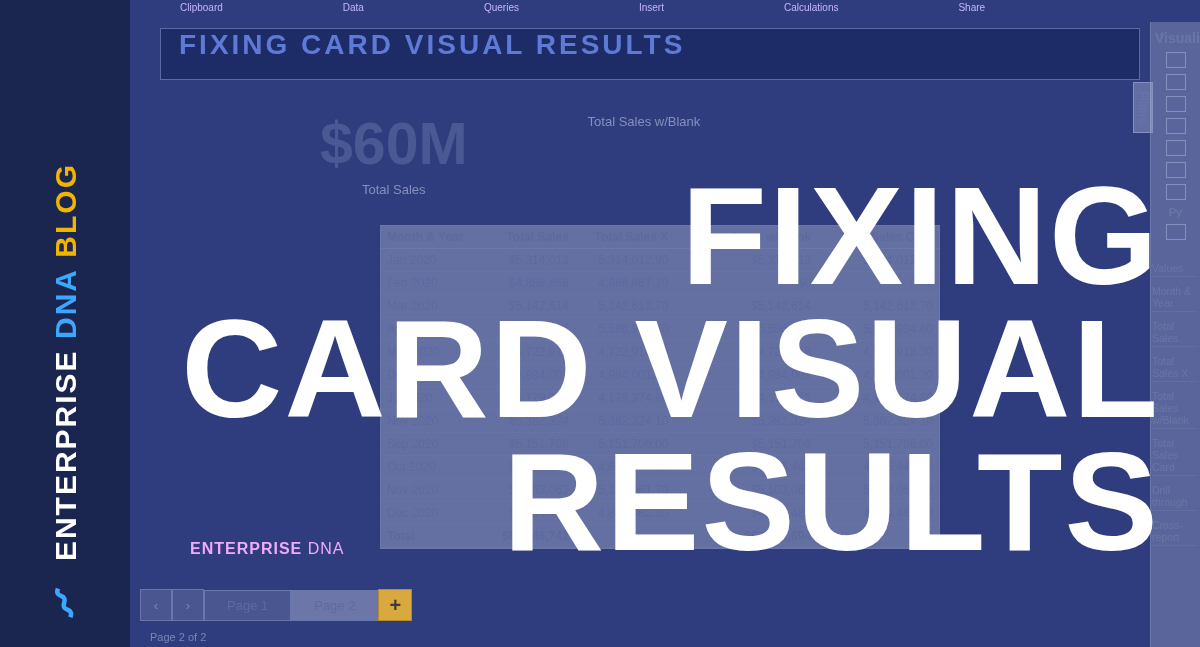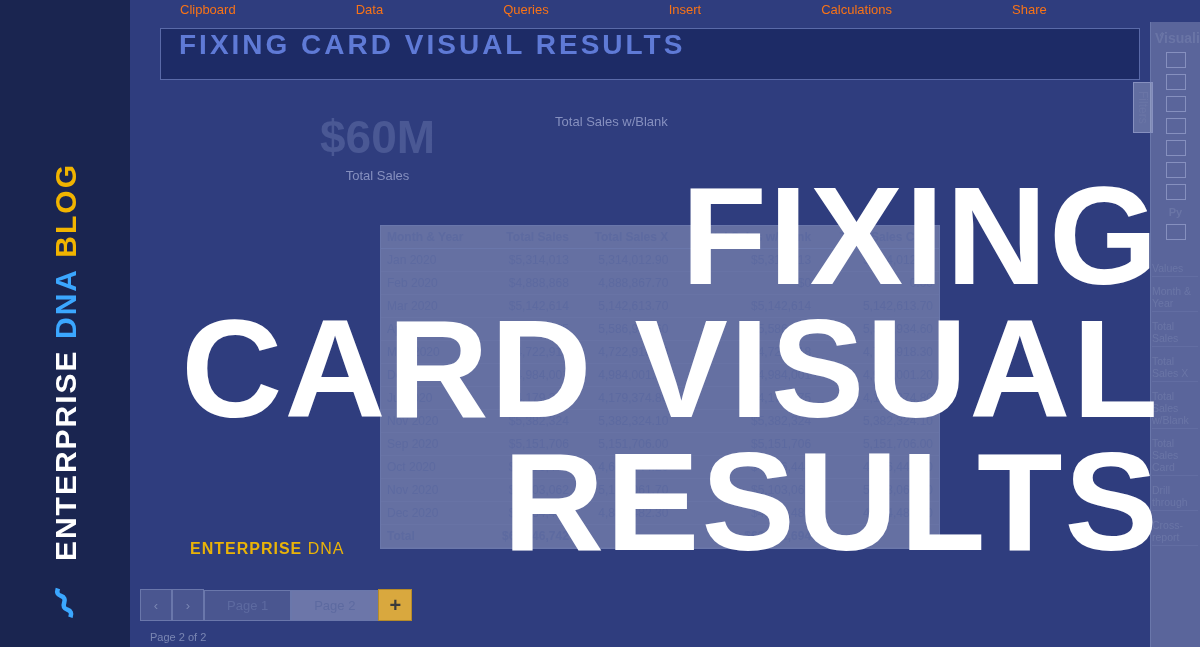--- a/index.html
+++ b/index.html
@@ -50,8 +50,8 @@
     display: flex;
     gap: 120px;
     padding-left: 40px;
-    color: #f97316;
-    font-size: 13px;
+    color: #c4b5fd;
+    font-size: 10px;
   }
 
   

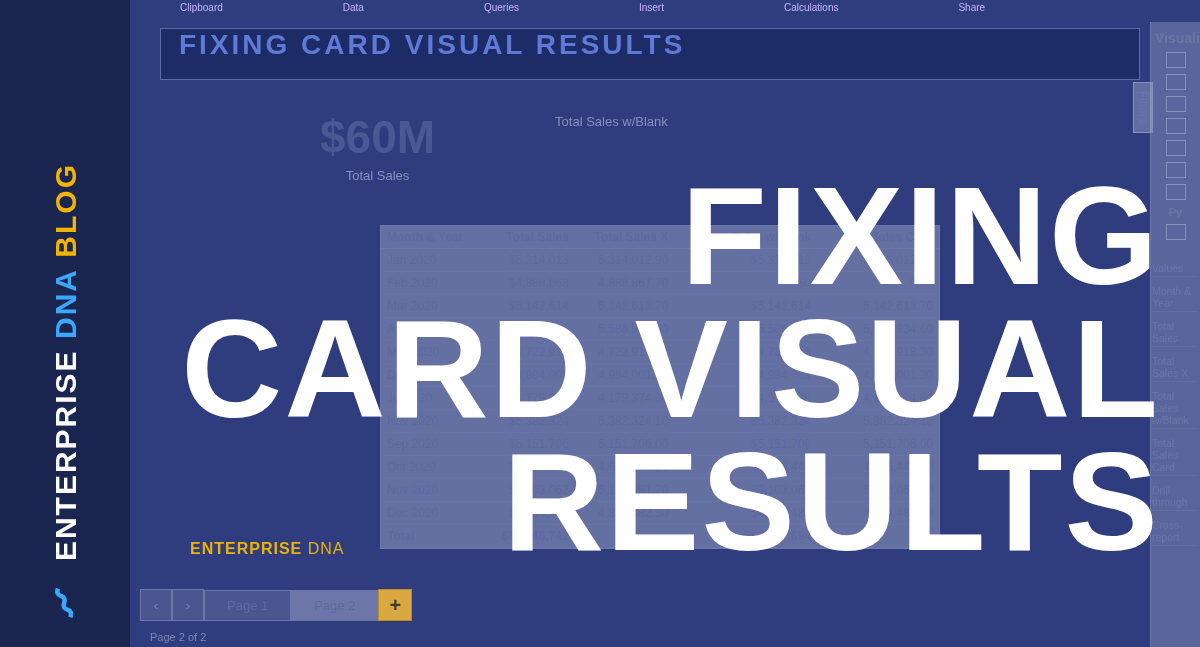--- a/index.html
+++ b/index.html
@@ -79,7 +79,7 @@
     color: #1a2550;
   }
   .kpi { text-align: center; }
-  .kpi .val { font-size: 46px; font-weight: 600; color: #4a5894; }
+  .kpi .val { font-size: 59px; font-weight: 600; color: #4a5894; }
   .kpi .lbl { font-size: 13px; color: #8690bf; margin-top: 4px; }
 
   

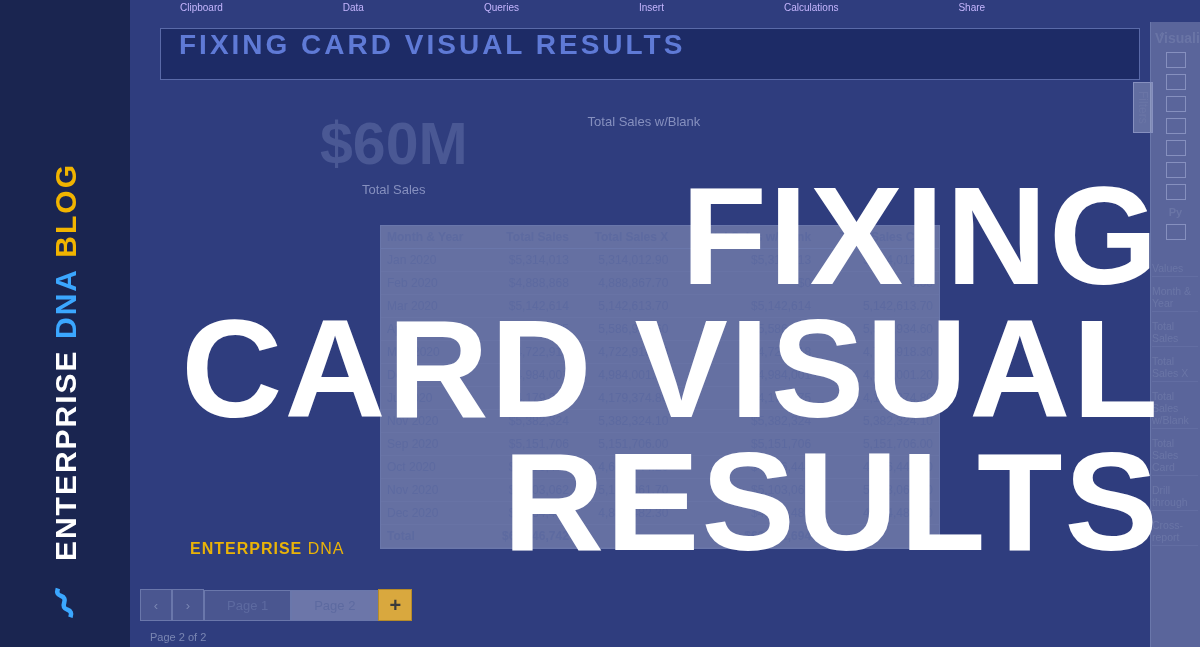--- a/index.html
+++ b/index.html
@@ -103,7 +103,7 @@
     position: absolute;
     left: 190px; top: 540px;
     font-size: 16px; font-weight: 800;
-    color: #eab308;
+    color: #f0abfc;
     letter-spacing: 1px;
   }
   .watermark .dna { font-weight: 400; }

